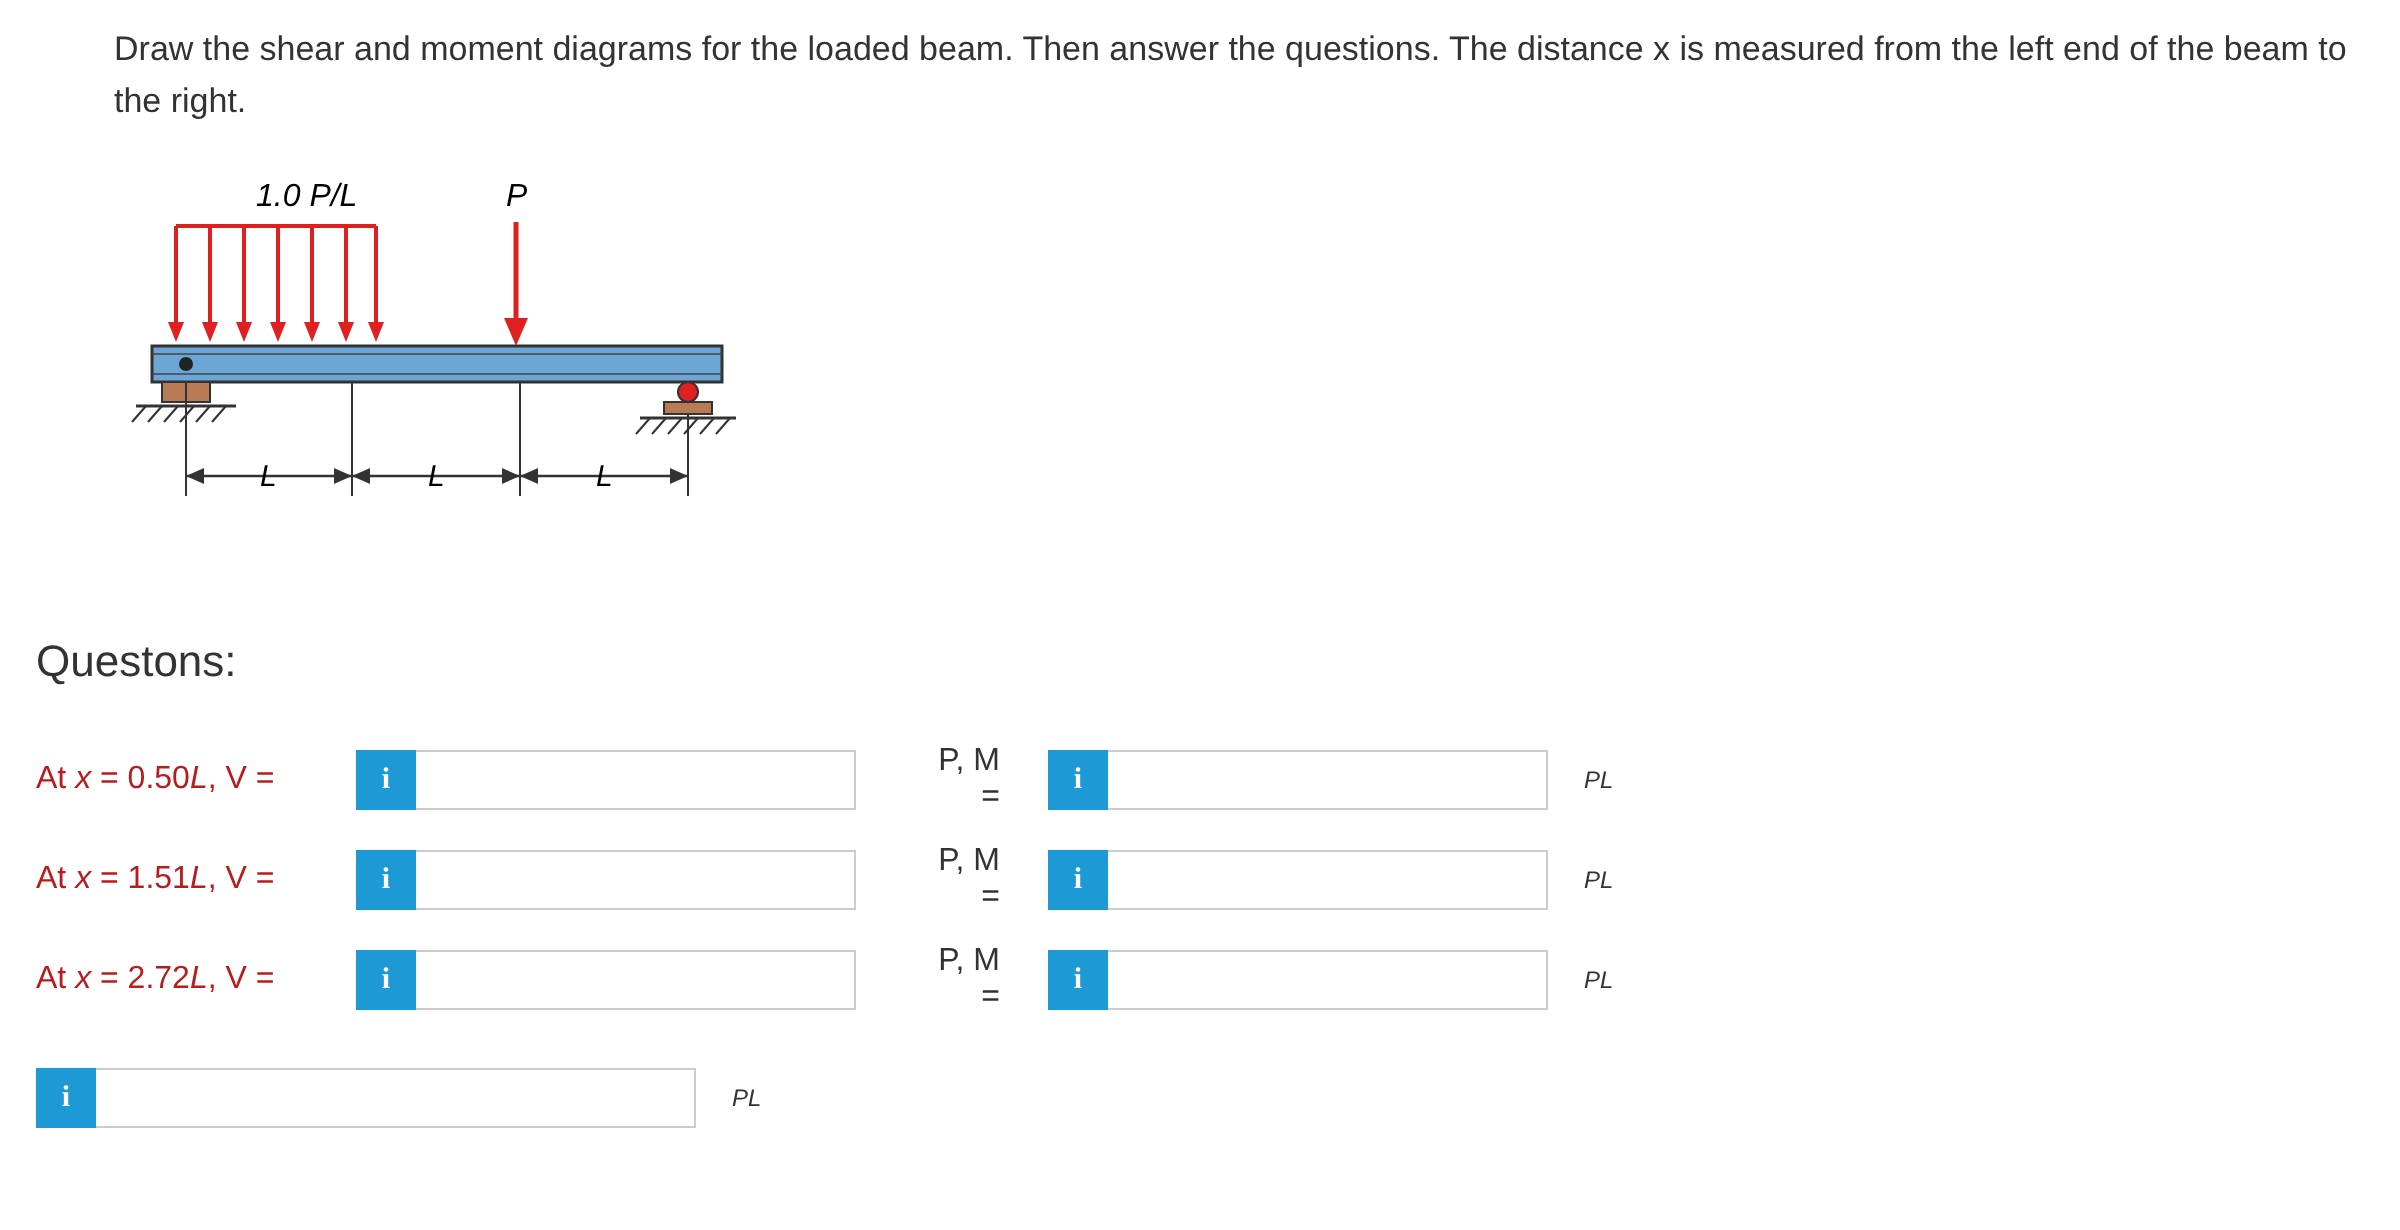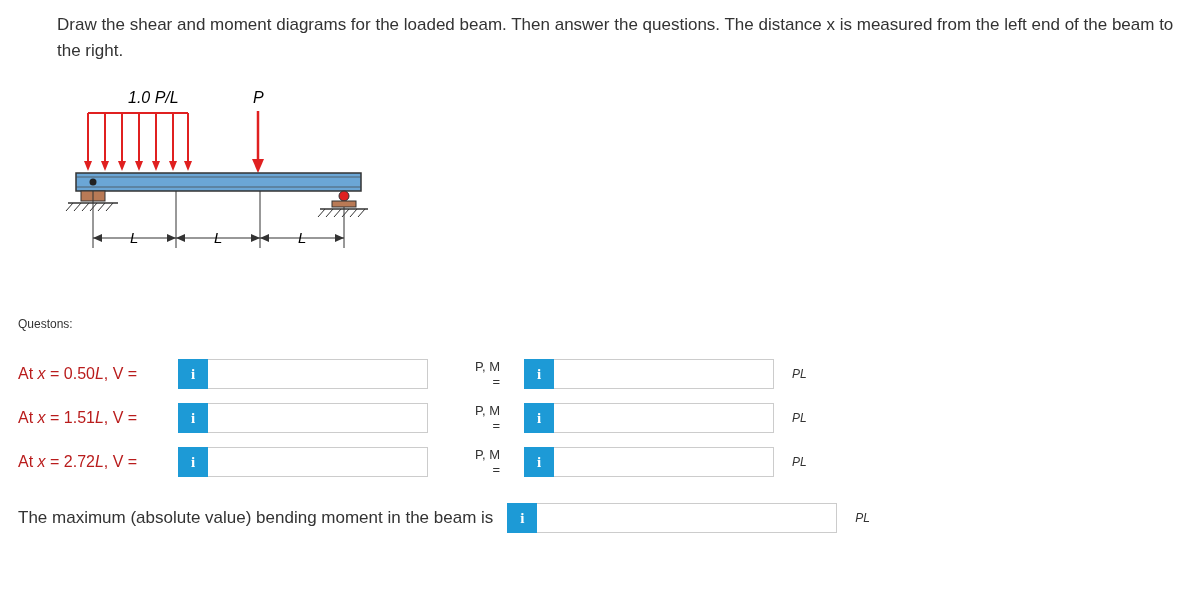--- a/index.html
+++ b/index.html
@@ -27,7 +27,7 @@
       margin-left: 30px;
     }
     .questions-label {
-      font-size: 12px;
+      font-size: 22px;
       margin-bottom: 28px;
     }
     .q-row {

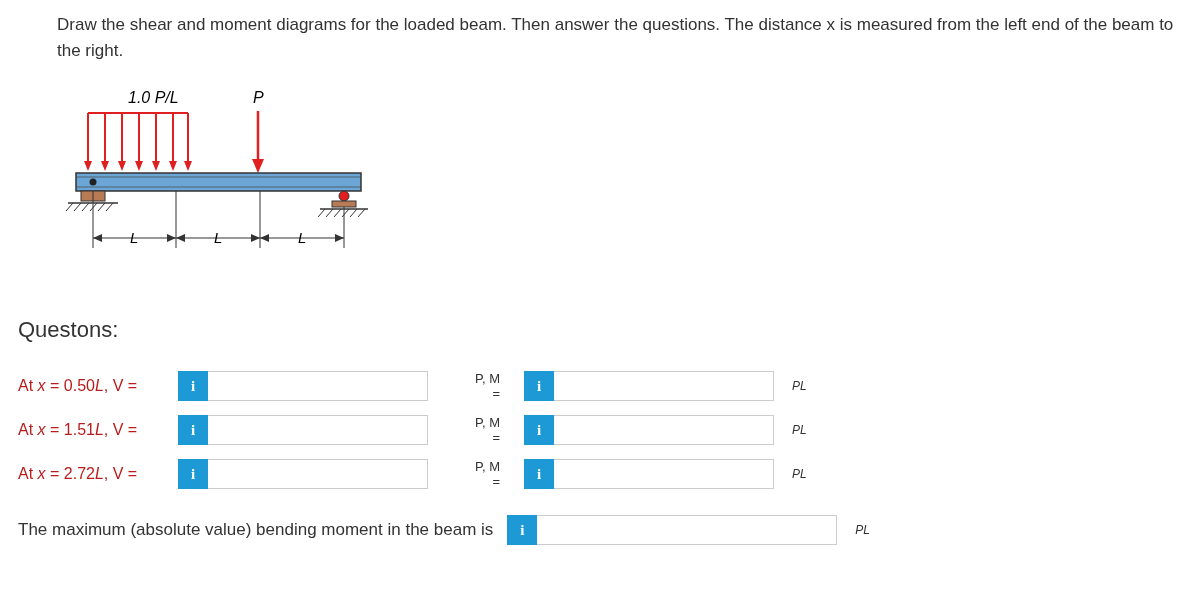--- a/index.html
+++ b/index.html
@@ -41,7 +41,7 @@
       color: #b91c1c;
     }
     .q-label-mid {
-      font-size: 13px;
+      font-size: 16px;
       width: 56px;
       color: #333;
       text-align: right;

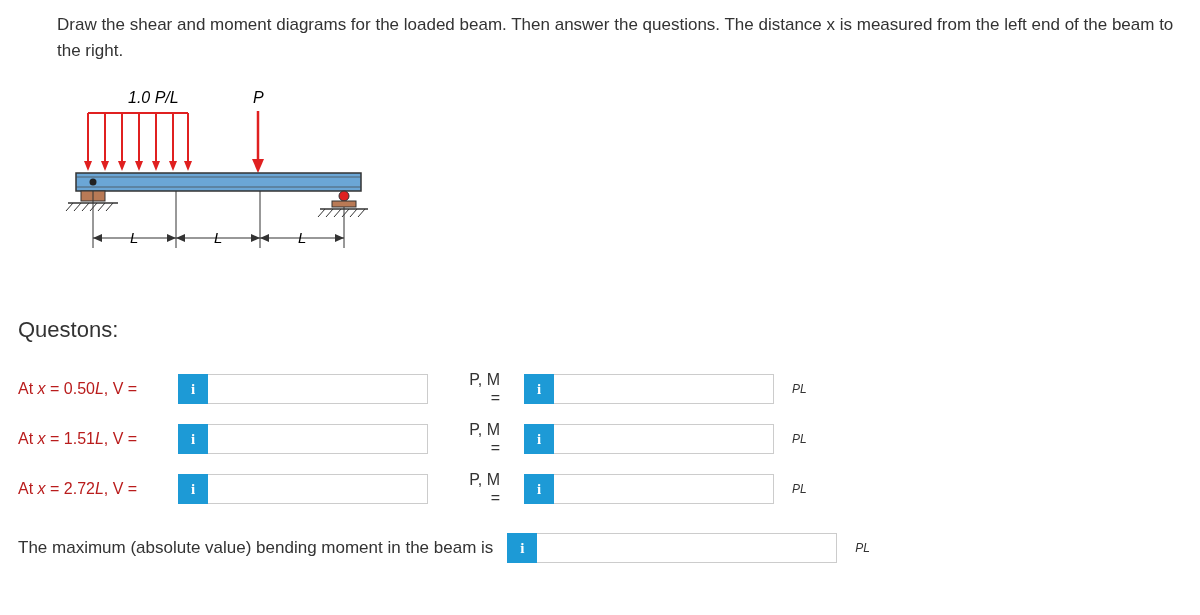--- a/index.html
+++ b/index.html
@@ -222,7 +222,6 @@
 </div>
 
 <div class="max-row">
-  <div class="max-label">The maximum (absolute value) bending moment in the beam is</div>
   <div class="input-group">
     <button class="info-btn">i</button>
     <input class="text-input max-input" type="text" style="">

